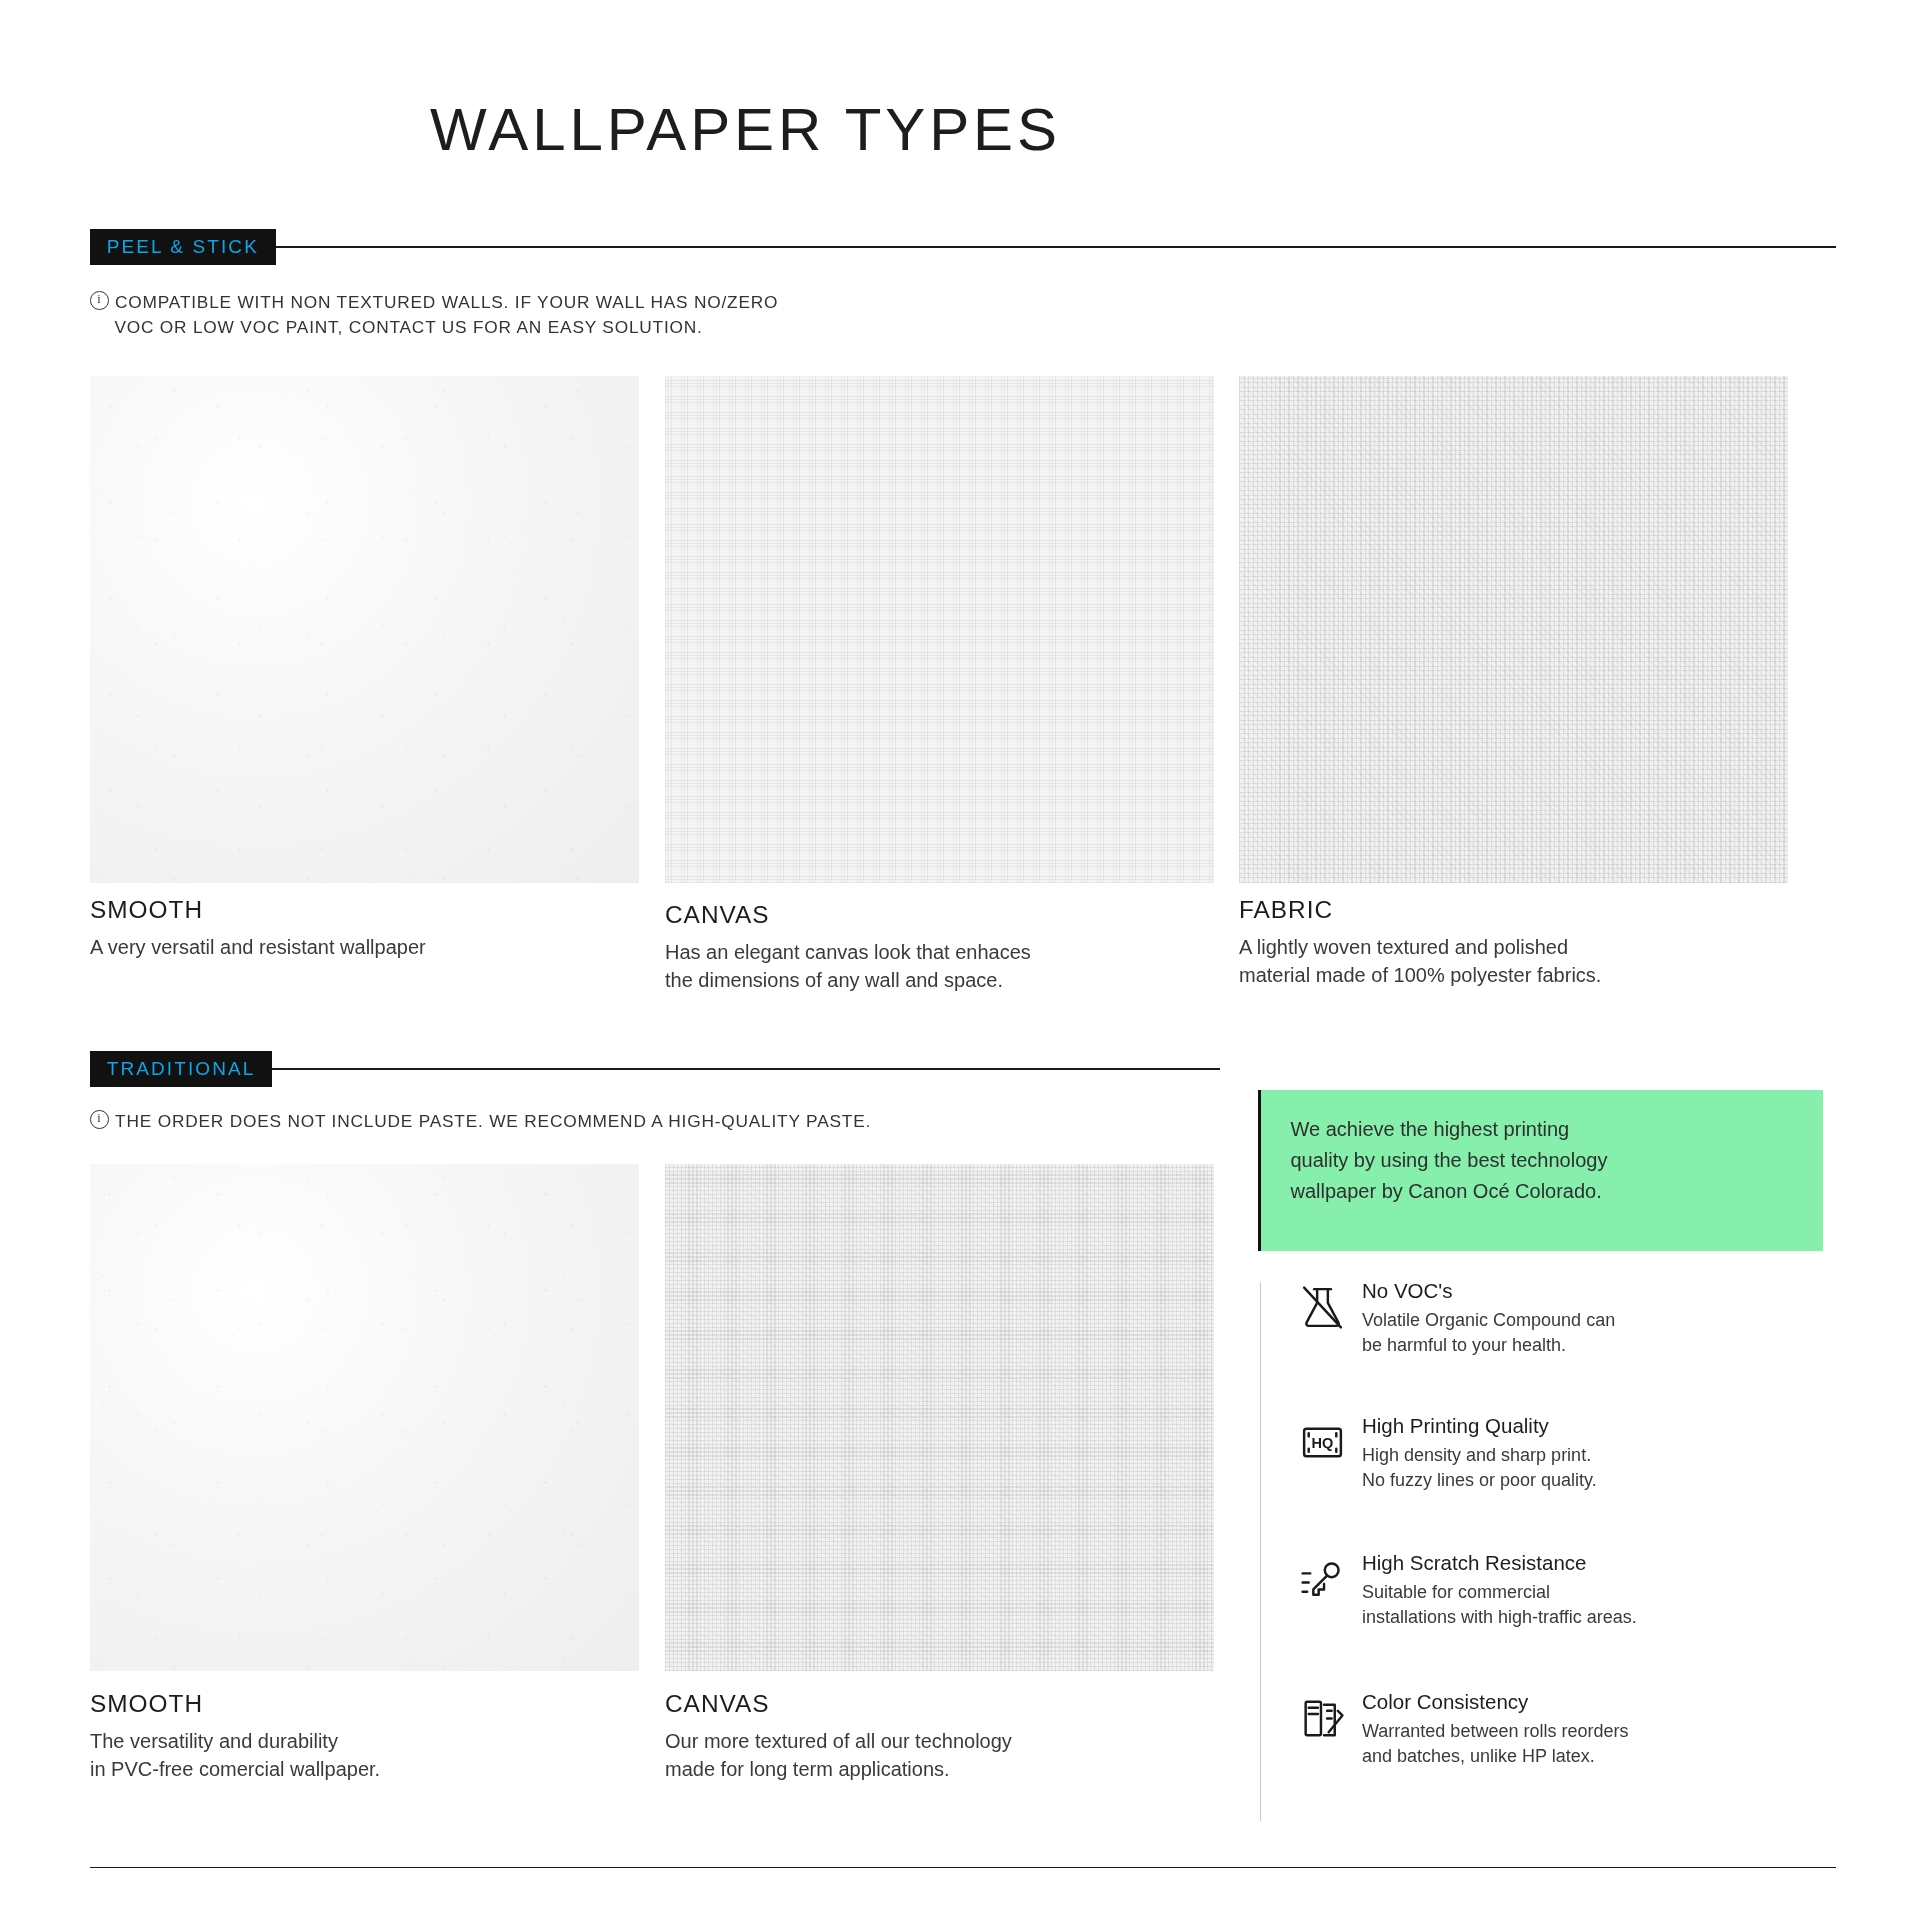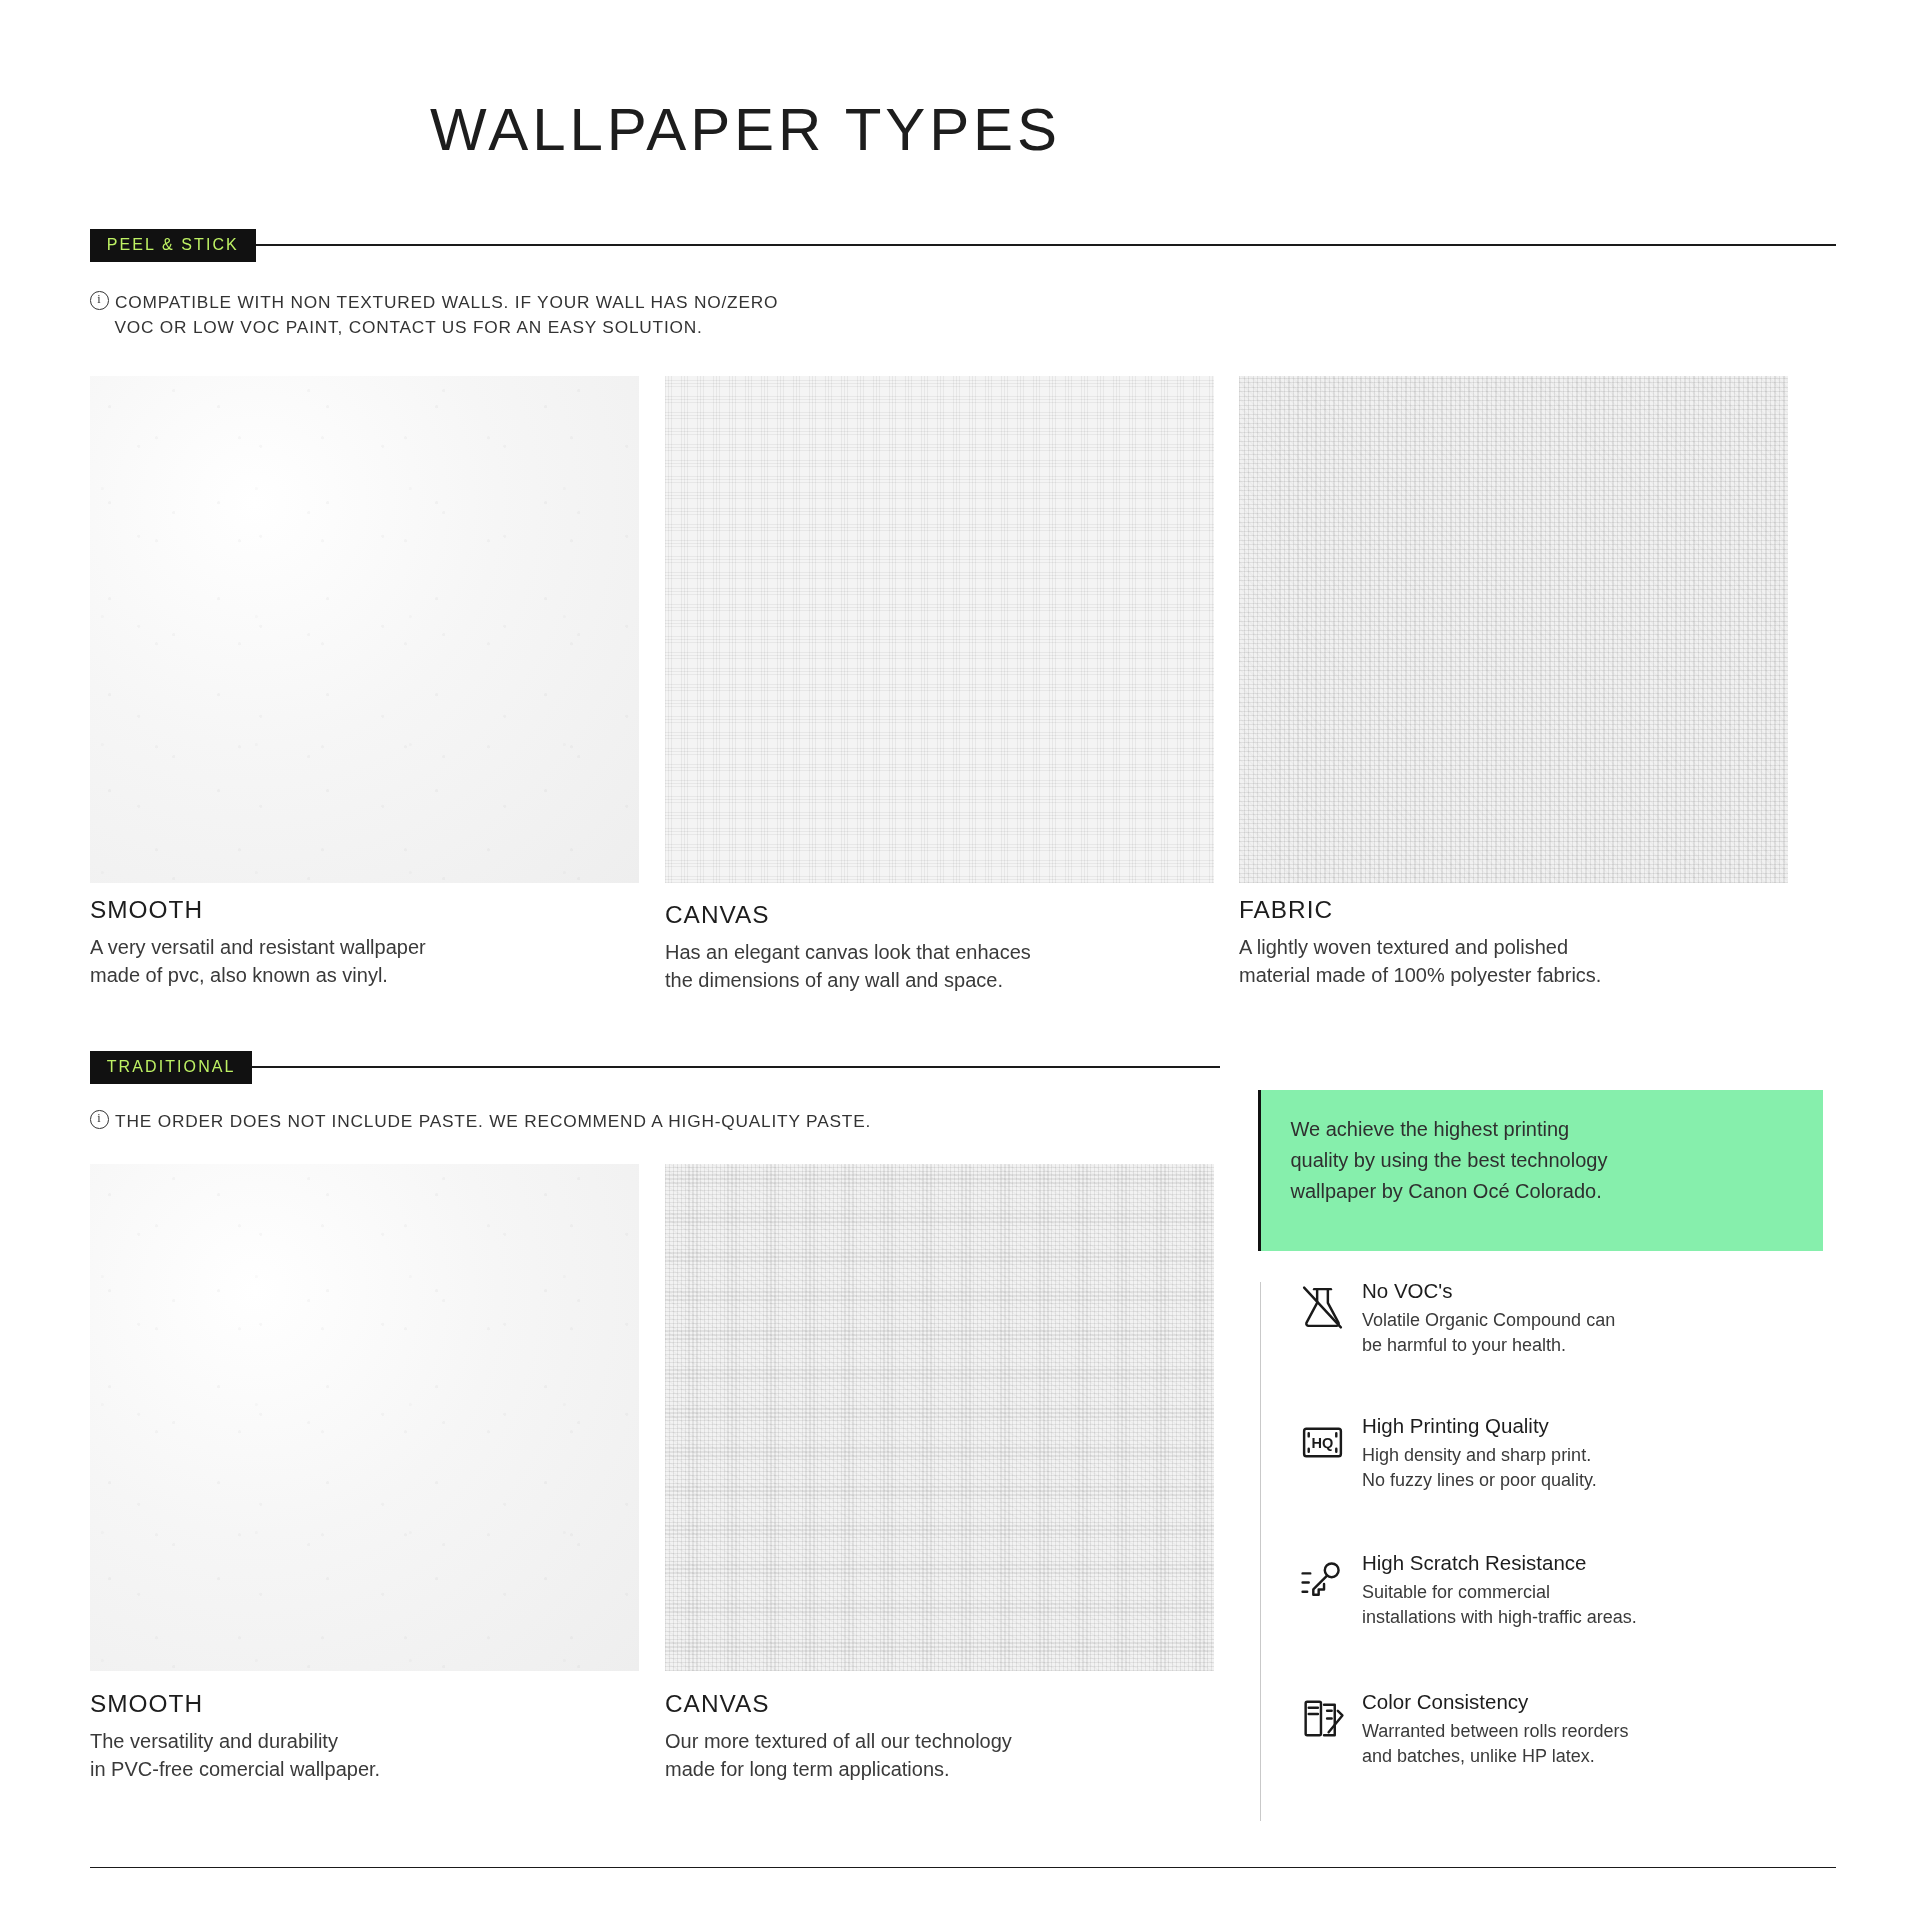--- a/index.html
+++ b/index.html
@@ -42,8 +42,8 @@
   }
   .chip {
     background: #111111;
-    color: #bef264;
-    font-size: 16px;
+    color: #0ea5e9;
+    font-size: 19px;
     letter-spacing: 2.1px;
     font-weight: 500;
     padding: 8.3px 16.7px 8.3px 16.7px;

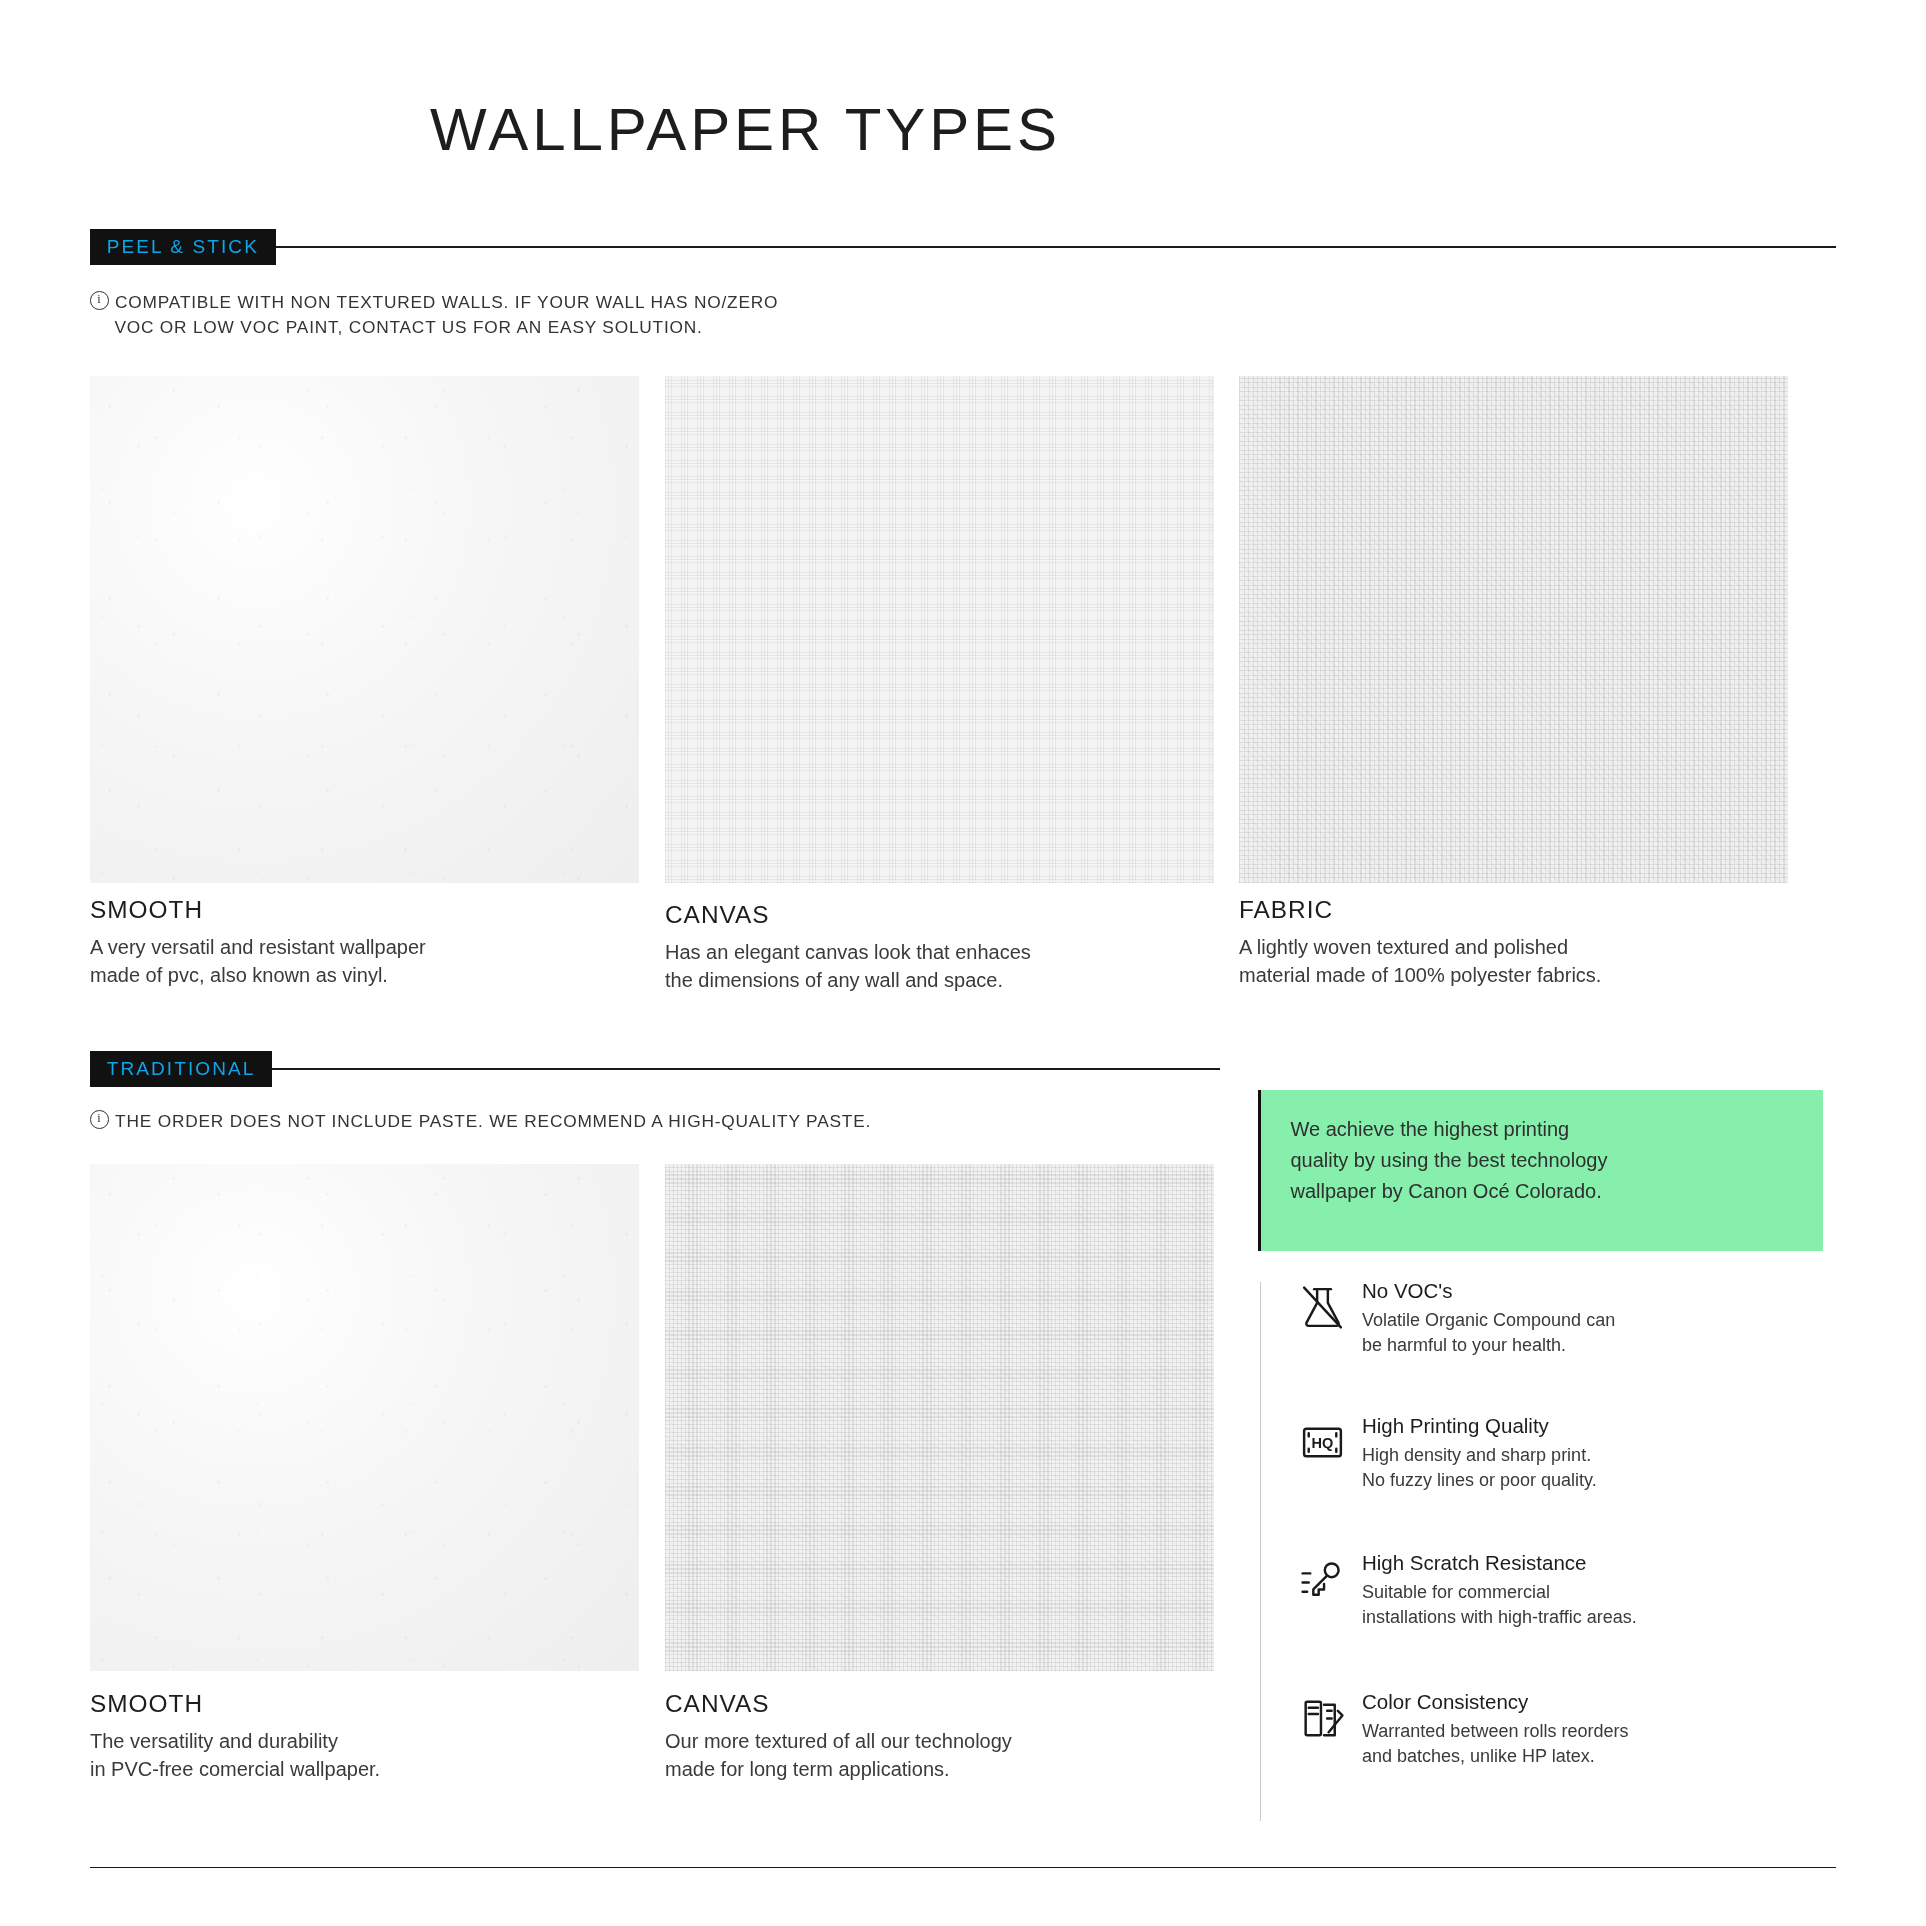--- a/index.html
+++ b/index.html
@@ -236,7 +236,6 @@
   <div class="cap" style="left:90px; top:872px; width:546px;">
     <div class="cap-title">SMOOTH</div>
     <div class="cap-desc">A very versatil and resistant wallpaper</div>
-    <div class="cap-desc">made of pvc, also known as vinyl.</div>
   </div>
   <div class="cap" style="left:665px; top:877px; width:546px;">
     <div class="cap-title">CANVAS</div>

